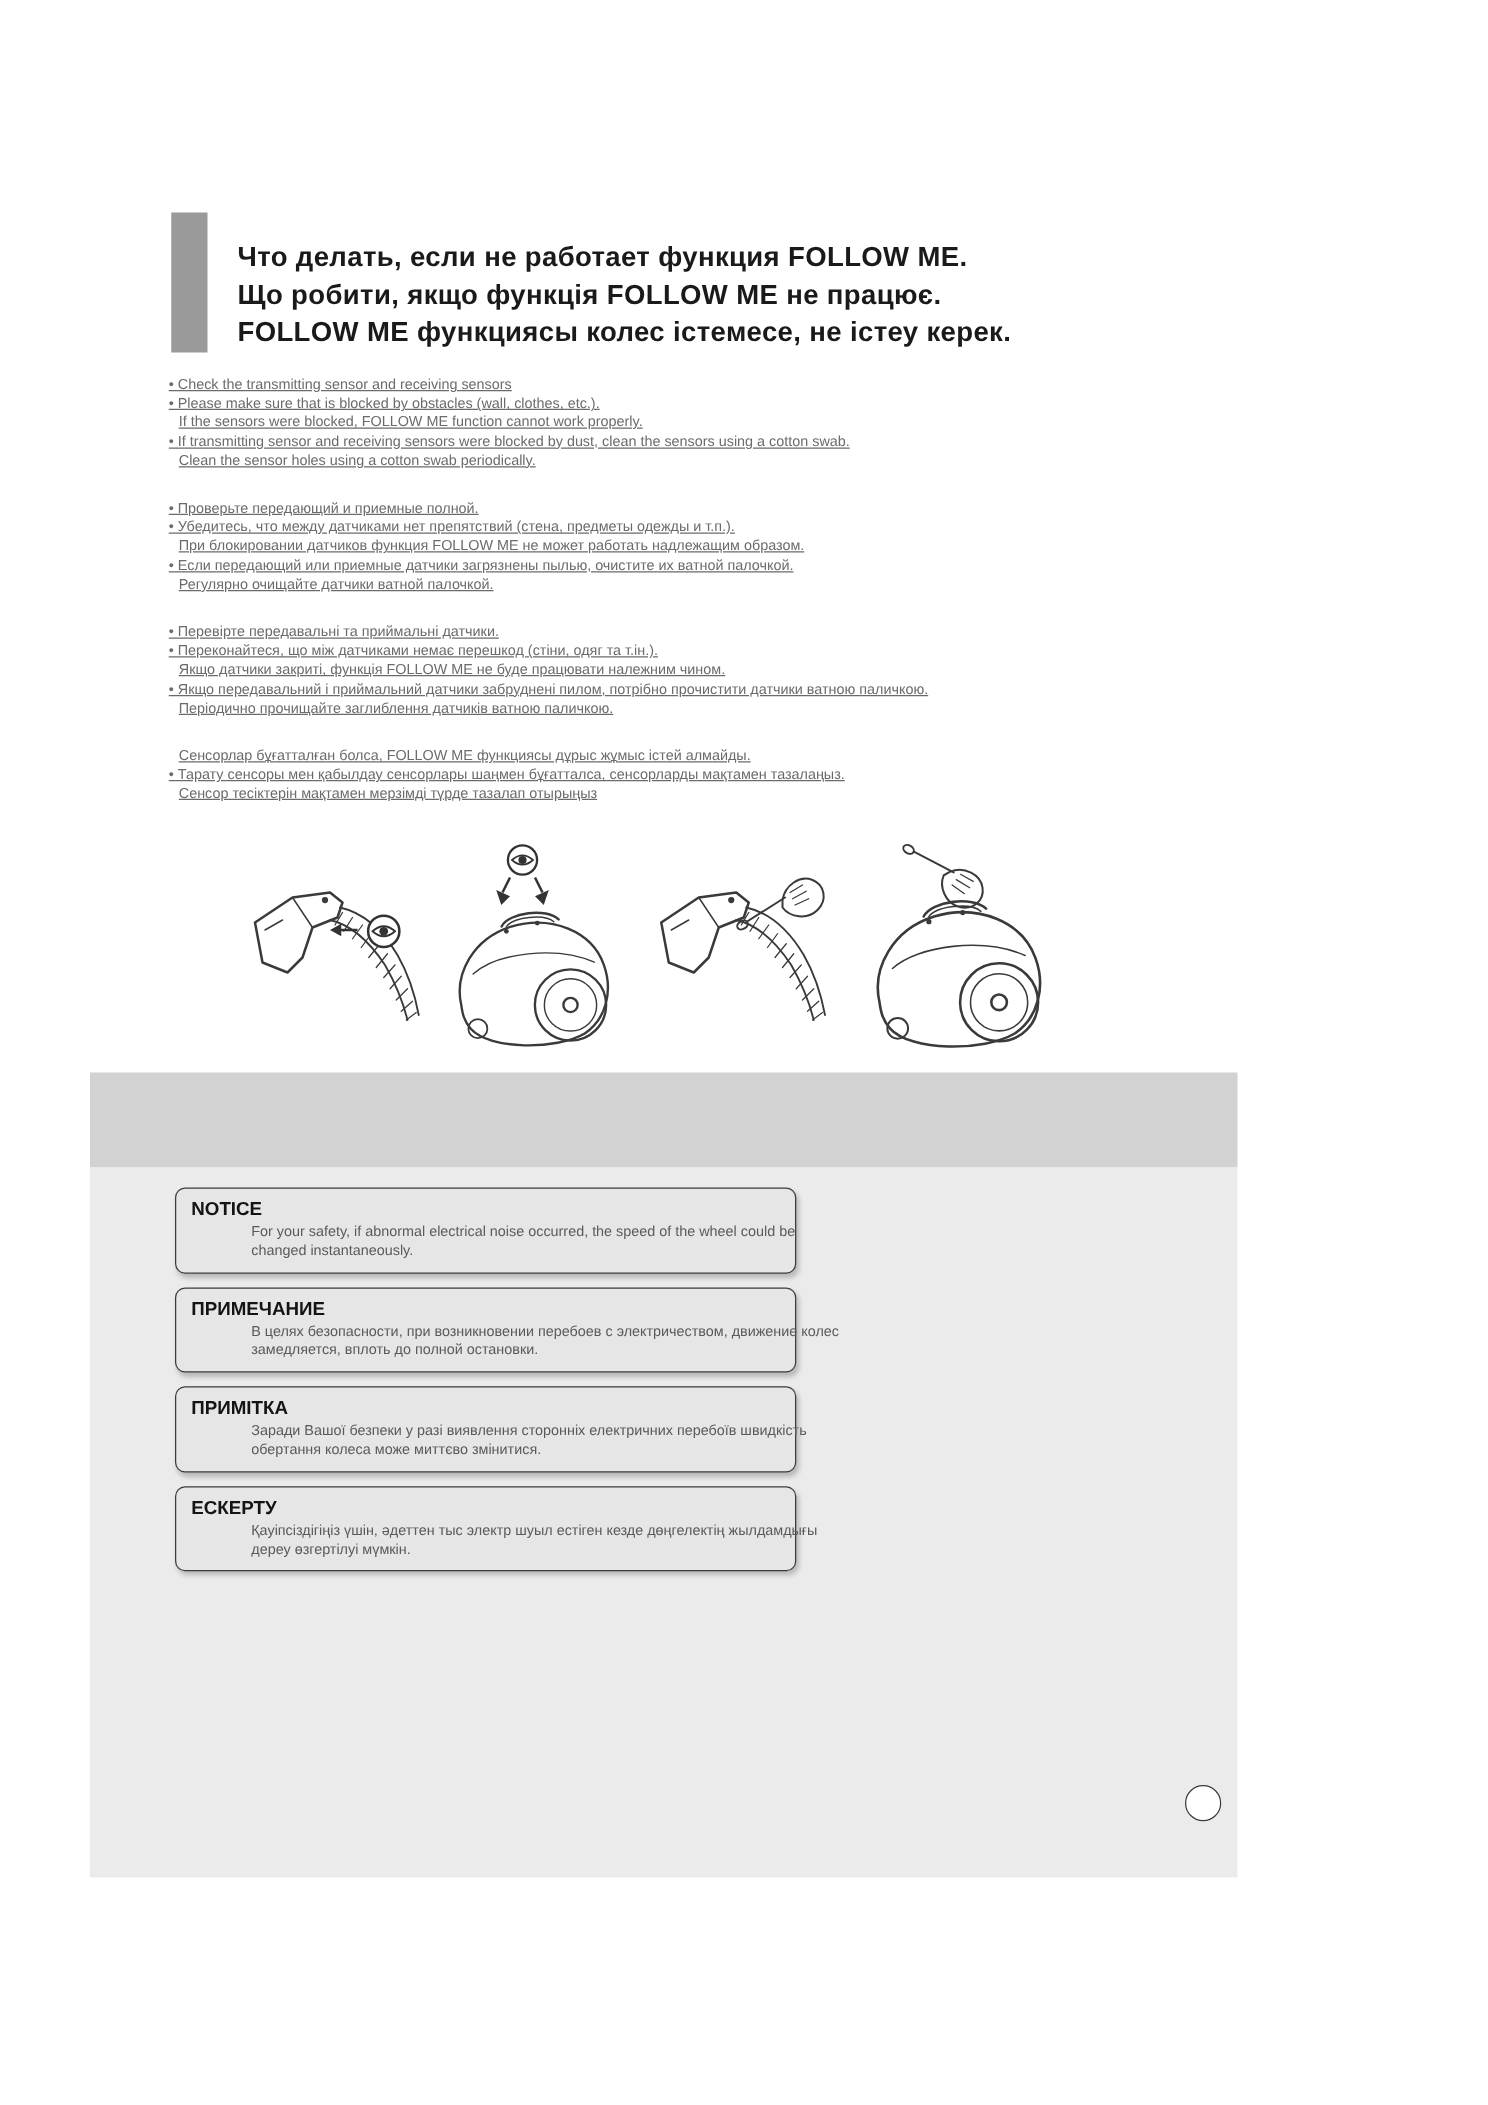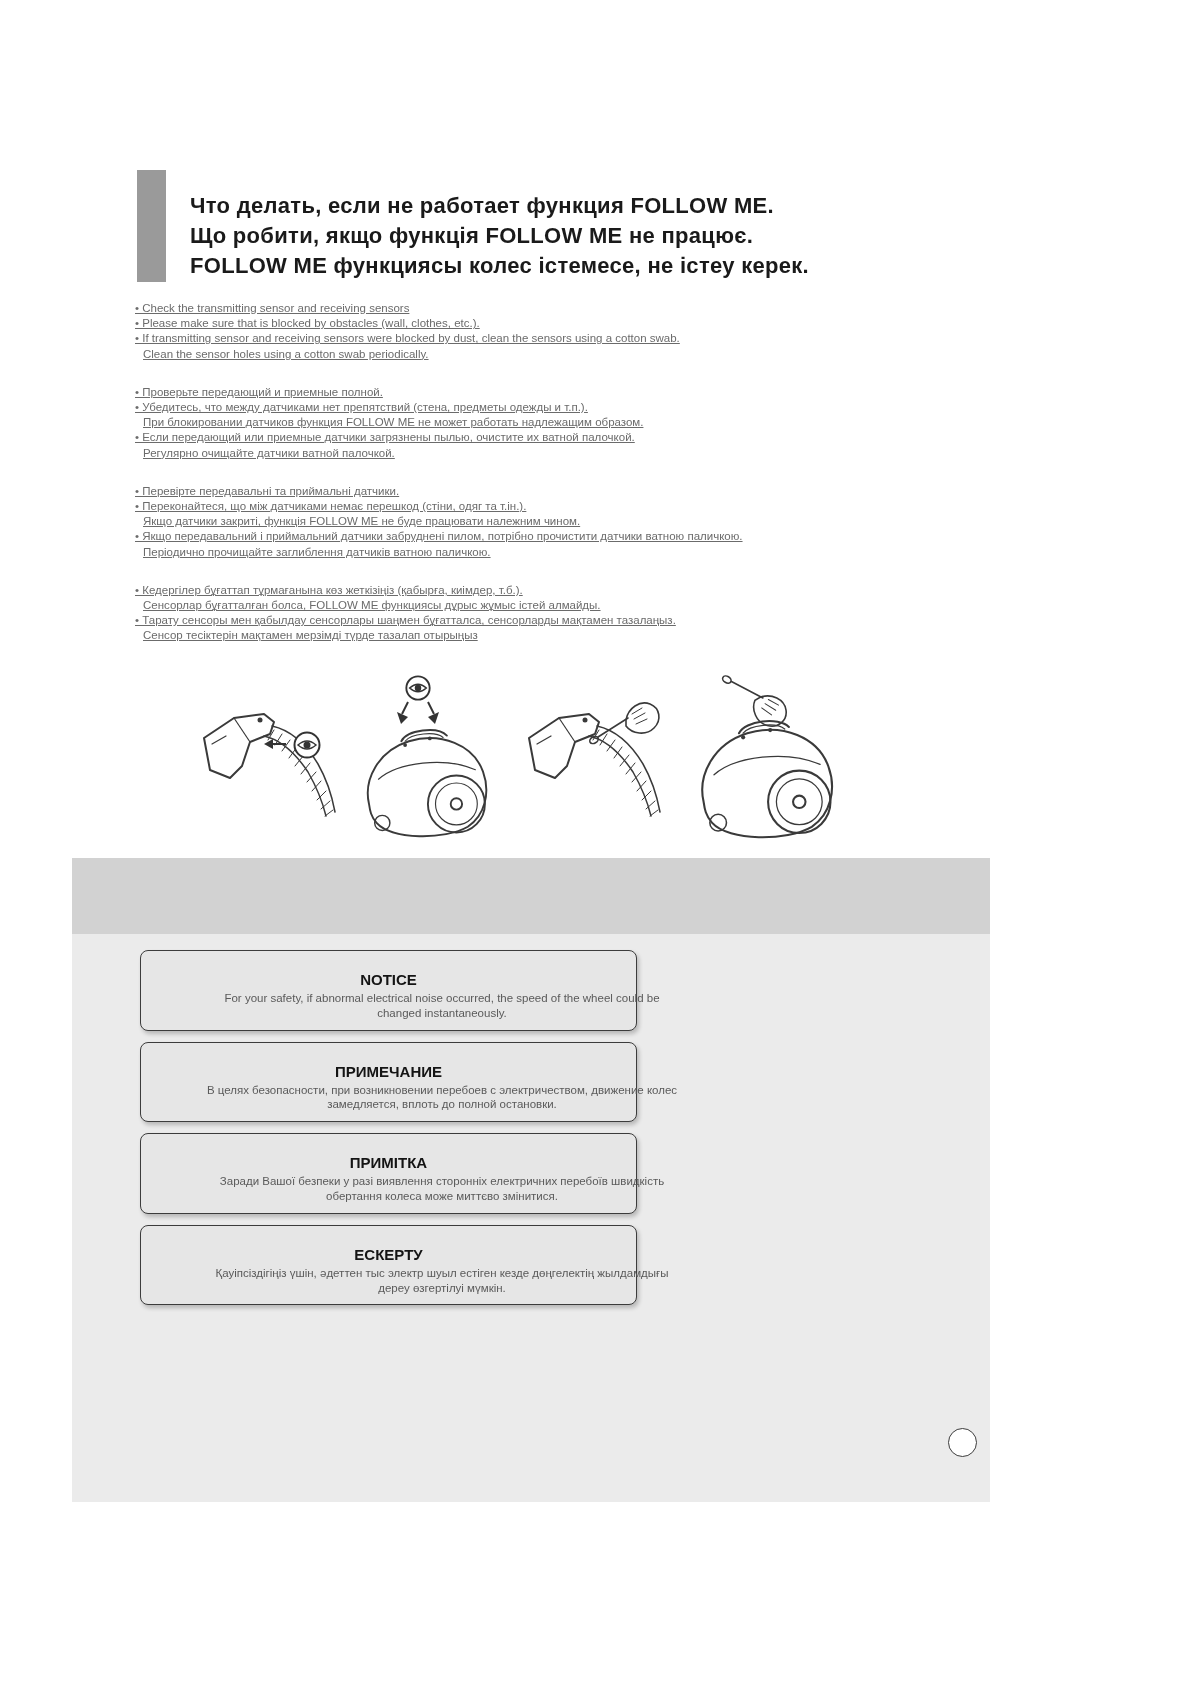--- a/index.html
+++ b/index.html
@@ -124,6 +124,7 @@
     <div class="lang-block">
       <p class="line">• Check the transmitting sensor and receiving sensors</p>
       <p class="line">• Please make sure that is blocked by obstacles (wall, clothes, etc.).</p>
+      <p class="line cont">If the sensors were blocked, FOLLOW ME function cannot work properly.</p>
       <p class="line">• If transmitting sensor and receiving sensors were blocked by dust, clean the sensors using a cotton swab.</p>
       <p class="line cont">Clean the sensor holes using a cotton swab periodically.</p>
     </div>

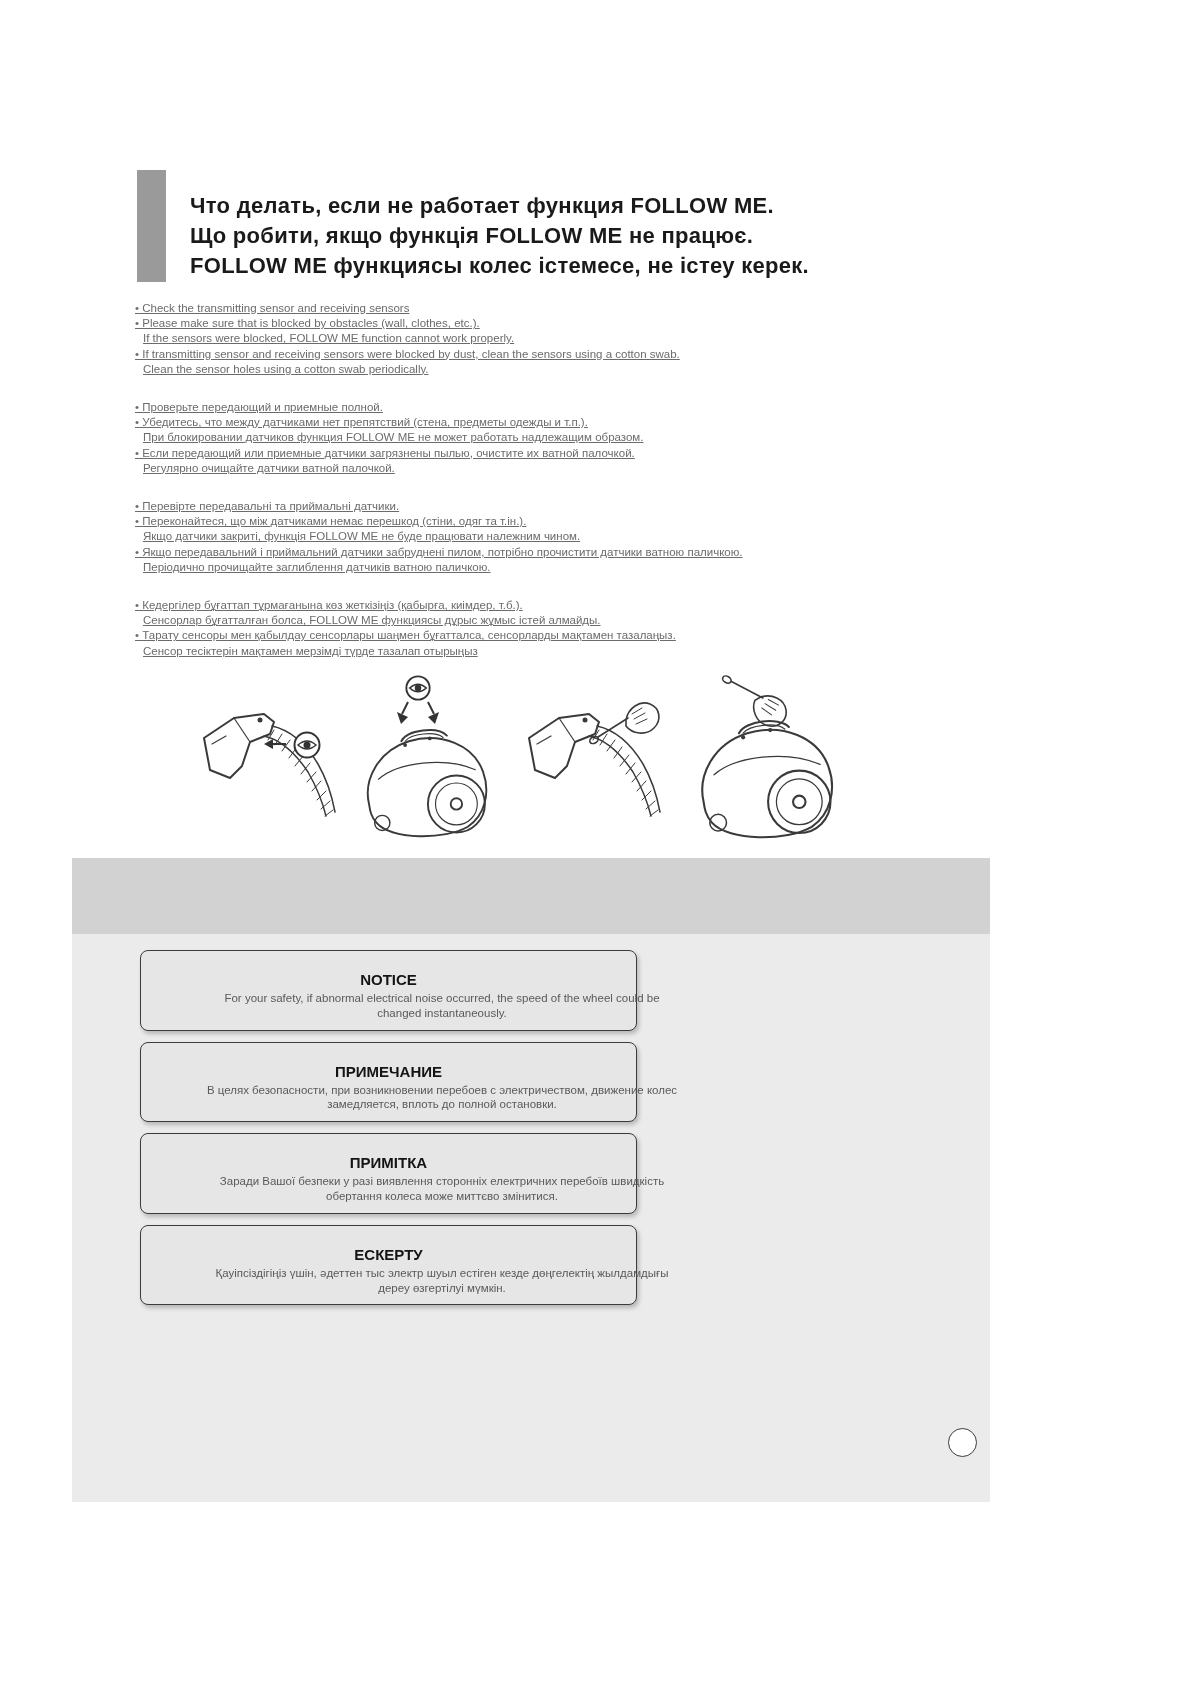--- a/index.html
+++ b/index.html
@@ -143,7 +143,6 @@
       <p class="line cont">Періодично прочищайте заглиблення датчиків ватною паличкою.</p>
     </div>
     <div class="lang-block">
-      <p class="line">• Кедергілер бұғаттап тұрмағанына көз жеткізіңіз (қабырға, киімдер, т.б.).</p>
       <p class="line cont">Сенсорлар бұғатталған болса, FOLLOW ME функциясы дұрыс жұмыс істей алмайды.</p>
       <p class="line">• Тарату сенсоры мен қабылдау сенсорлары шаңмен бұғатталса, сенсорларды мақтамен тазалаңыз.</p>
       <p class="line cont">Сенсор тесіктерін мақтамен мерзімді түрде тазалап отырыңыз</p>

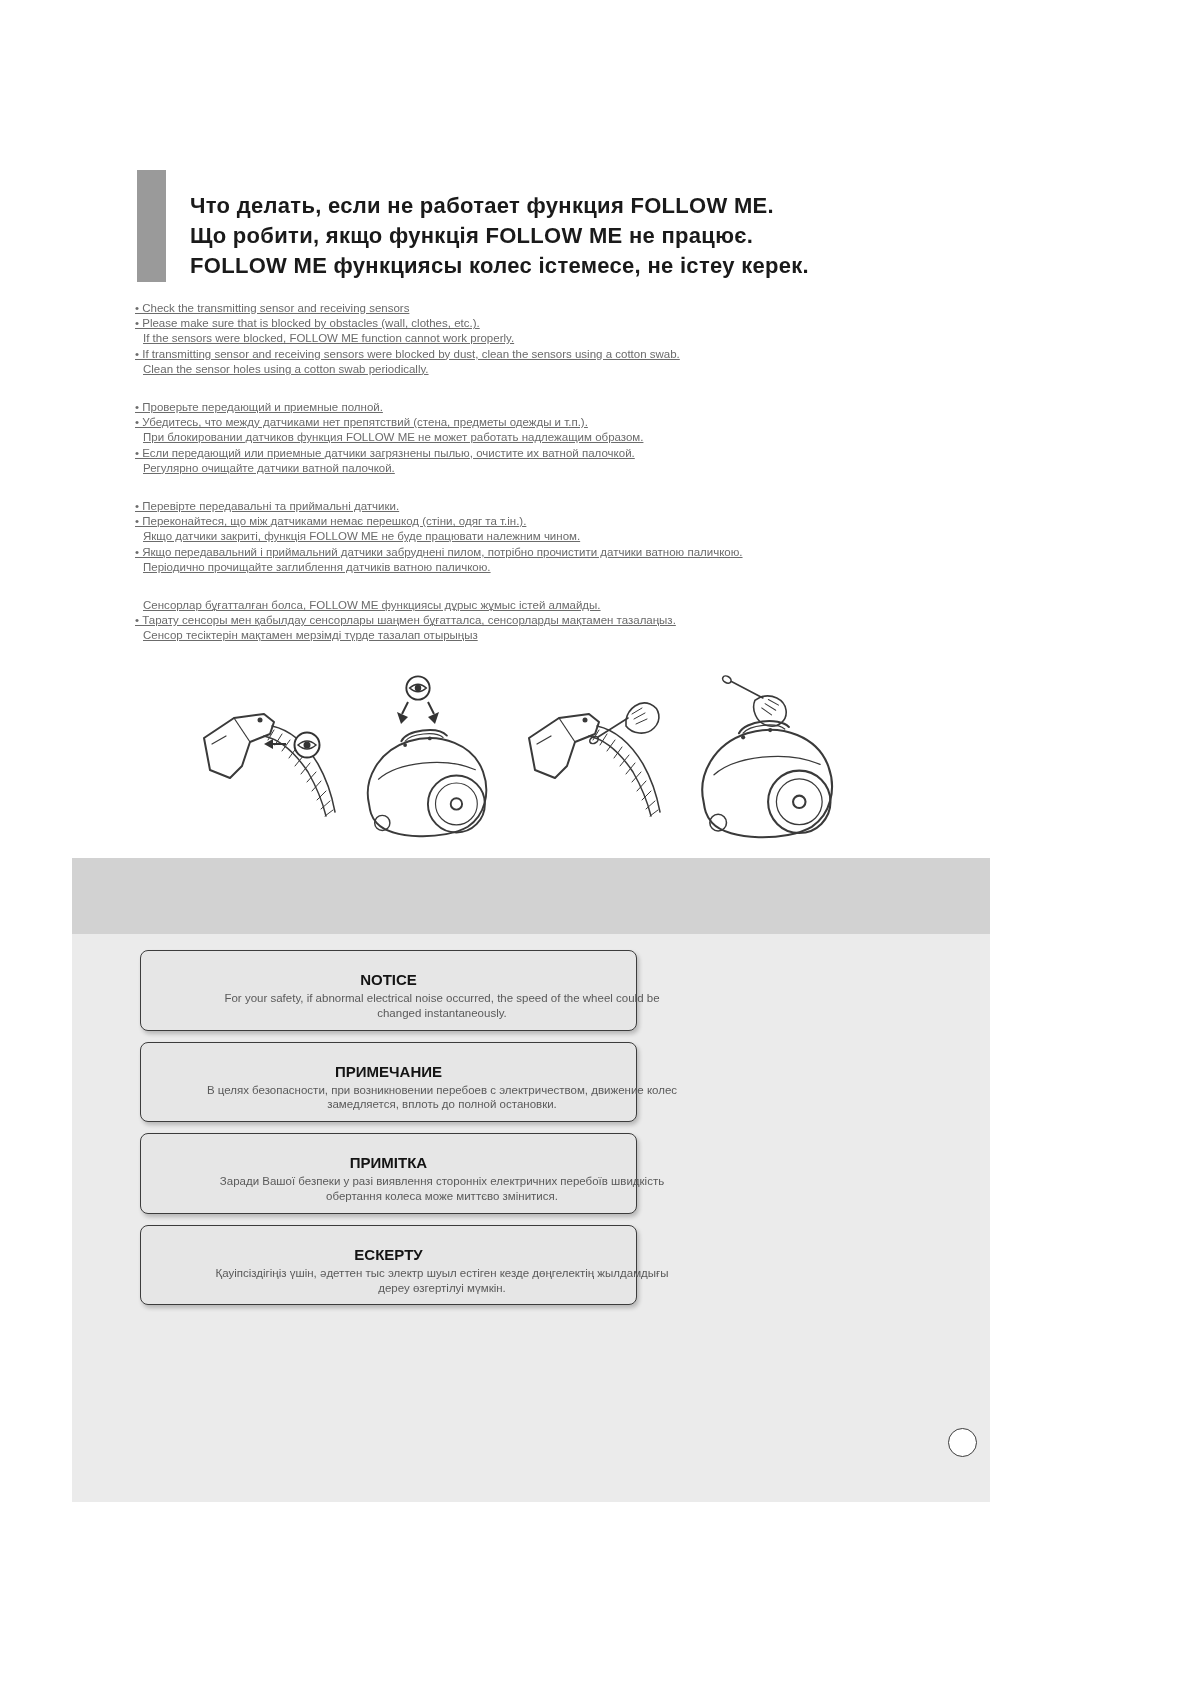--- a/index.html
+++ b/index.html
@@ -81,8 +81,7 @@
     background: #e6e6e6;
     box-shadow: 2px 3px 4px rgba(0,0,0,0.22);
     box-sizing: border-box;
-    padding: 20px 12px 9px 12px;
-    text-align: center;
+    padding: 8px 12px 9px 12px;
   }
   .notice-box:first-of-type { margin-top: 0; }
   .notice-spacer { height: 16px; }

